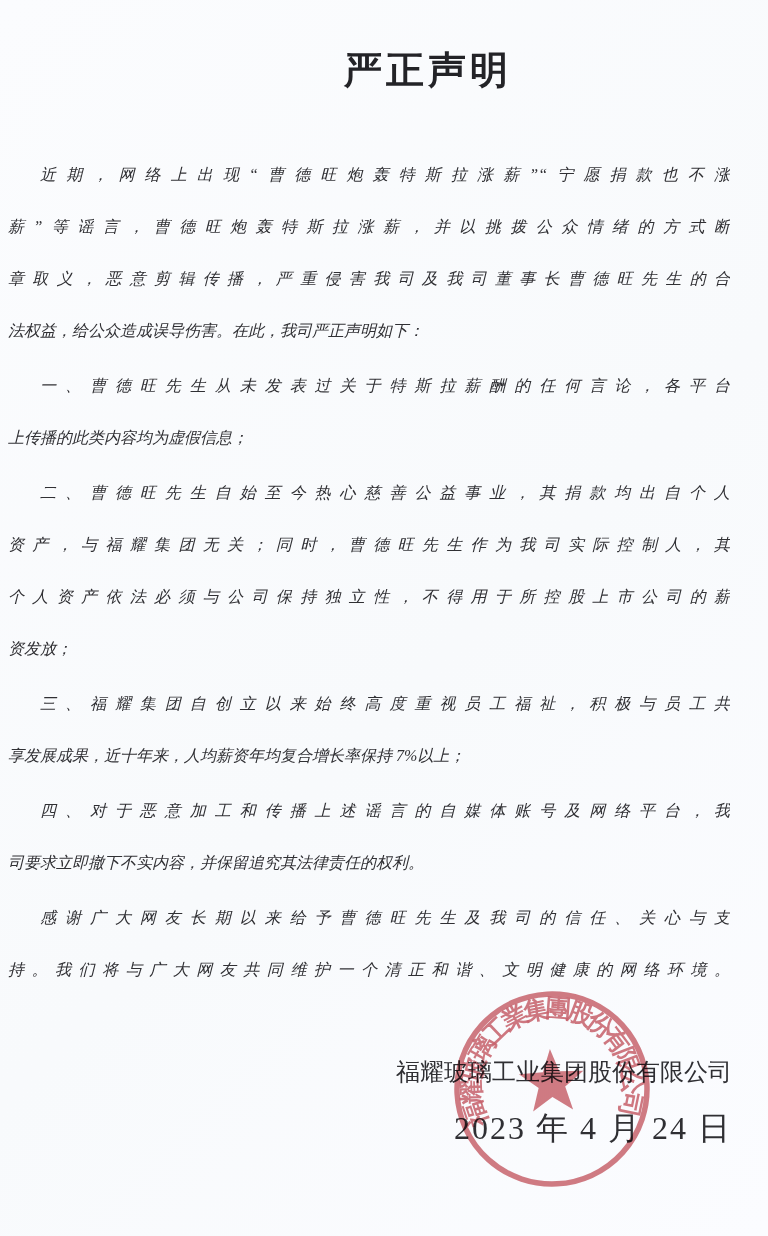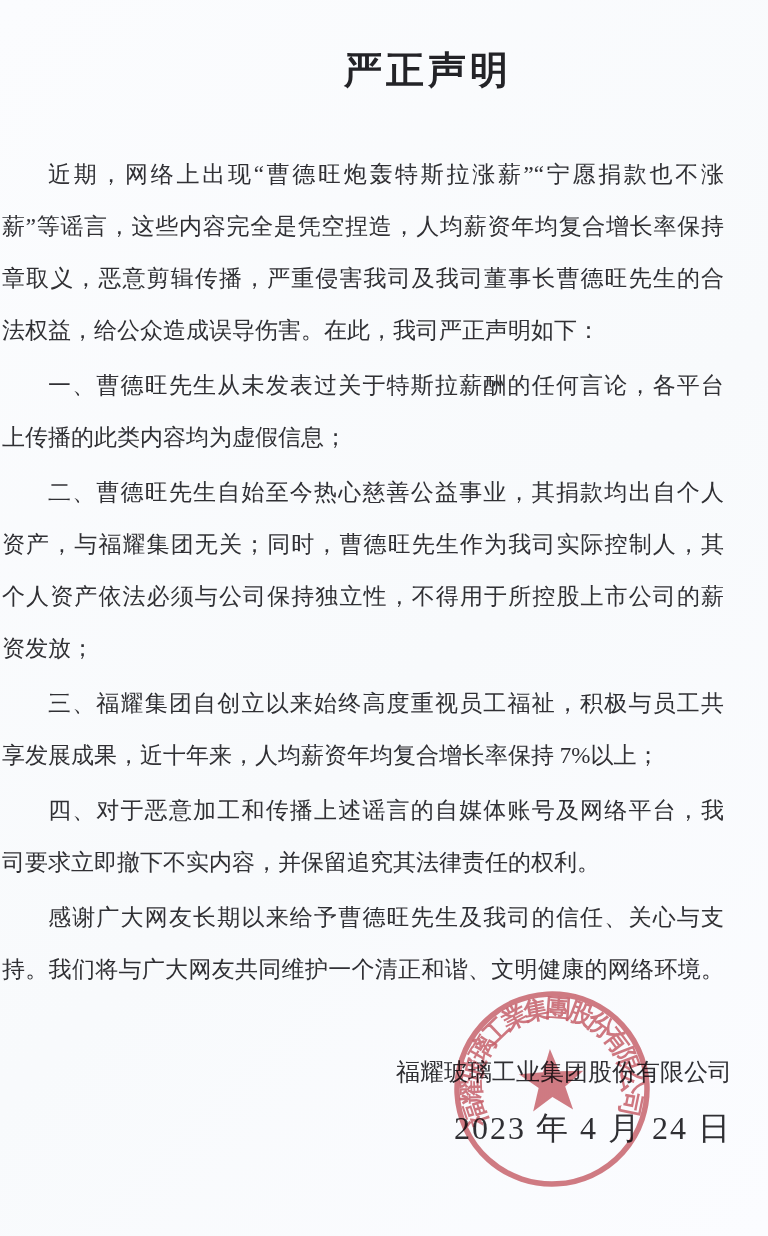--- a/index.html
+++ b/index.html
@@ -28,10 +28,11 @@
   .body-text {
     position: absolute;
     top: 149px;
-    left: 2px;
+    left: 8px;
     width: 722px;
-    font-size: 23px;
+    font-size: 16px;
     color: #303034;
+    font-style: italic;
   }
   .line {
     line-height: 52px;

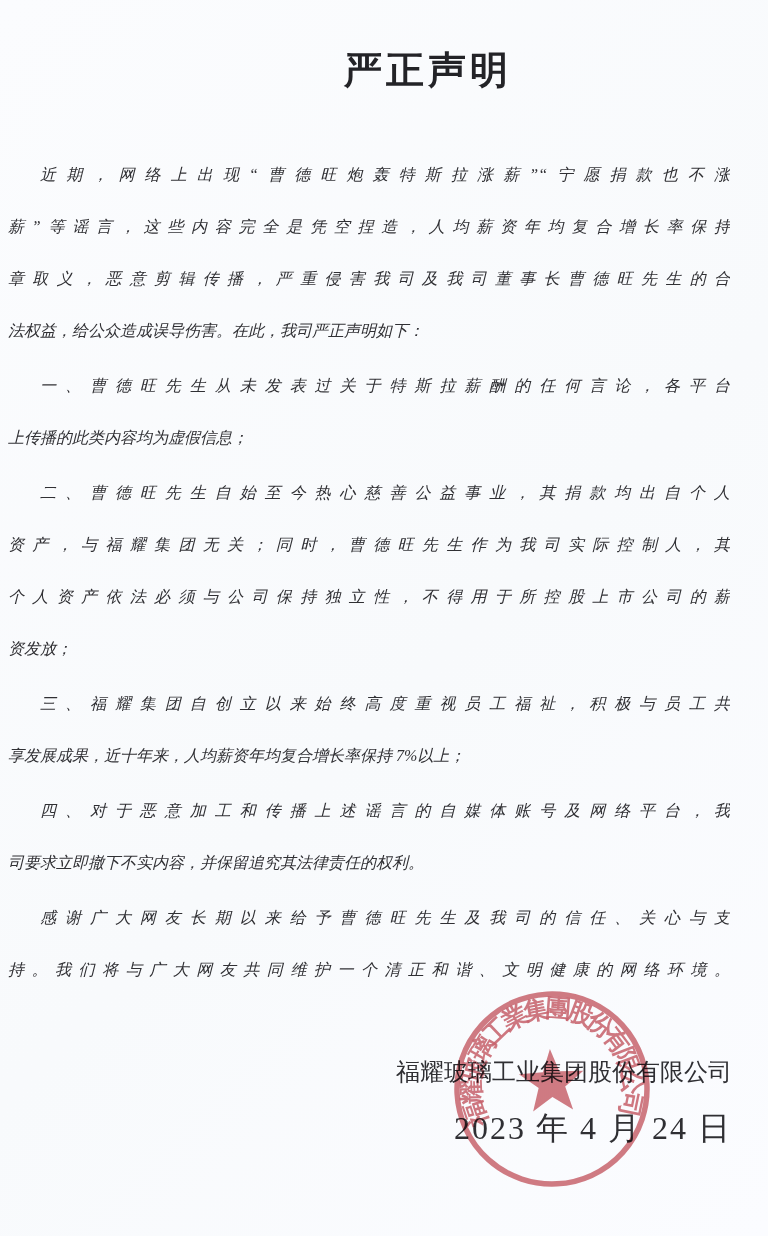--- a/index.html
+++ b/index.html
@@ -90,7 +90,7 @@
   <div class="body-text">
 
     <div class="line first just">近期，网络上出现“曹德旺炮轰特斯拉涨薪”“宁愿捐款也不涨</div>
-    <div class="line just">薪”等谣言，这些内容完全是凭空捏造，人均薪资年均复合增长率保持</div>
+    <div class="line just">薪”等谣言，曹德旺炮轰特斯拉涨薪，并以挑拨公众情绪的方式断</div>
     <div class="line just">章取义，恶意剪辑传播，严重侵害我司及我司董事长曹德旺先生的合</div>
     <div class="line pend">法权益，给公众造成误导伤害。在此，我司严正声明如下：</div>
 

